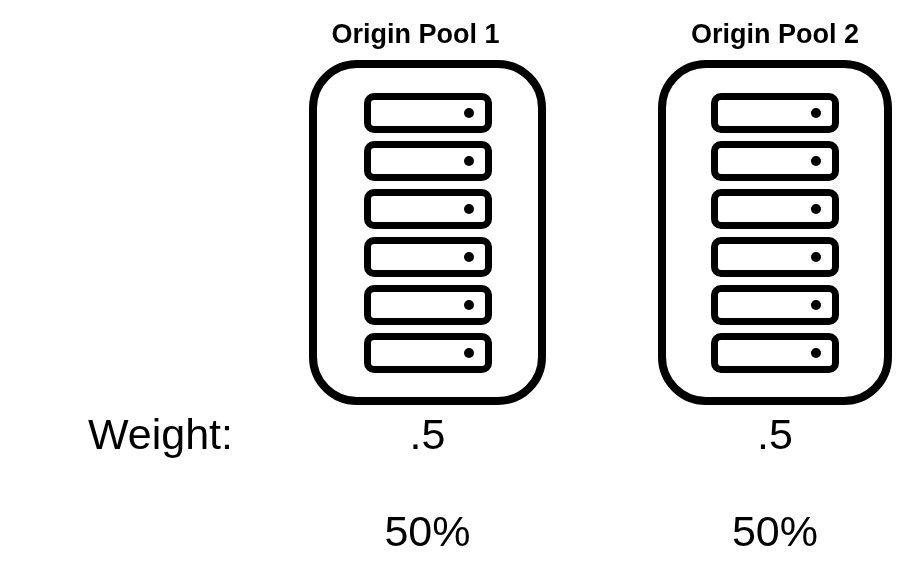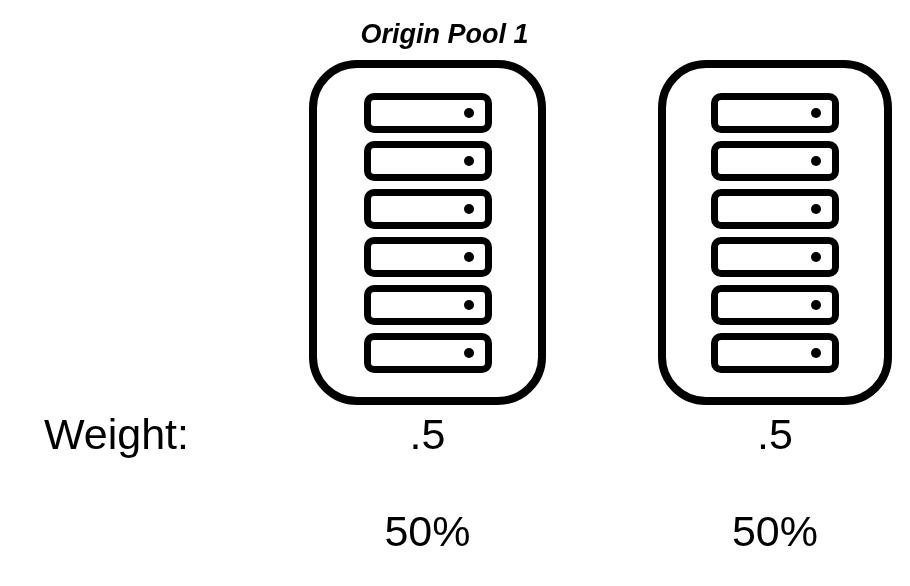--- a/index.html
+++ b/index.html
@@ -26,7 +26,7 @@
     letter-spacing: 0;
     white-space: nowrap;
   }
-  .pool-title.p1 { left: 326px; width: 237px; font-style: italic; }
+  .pool-title.p1 { left: 297px; width: 237px; }
   .pool-title.p2 { left: 658px; width: 234px; }
 
   .pool-box {

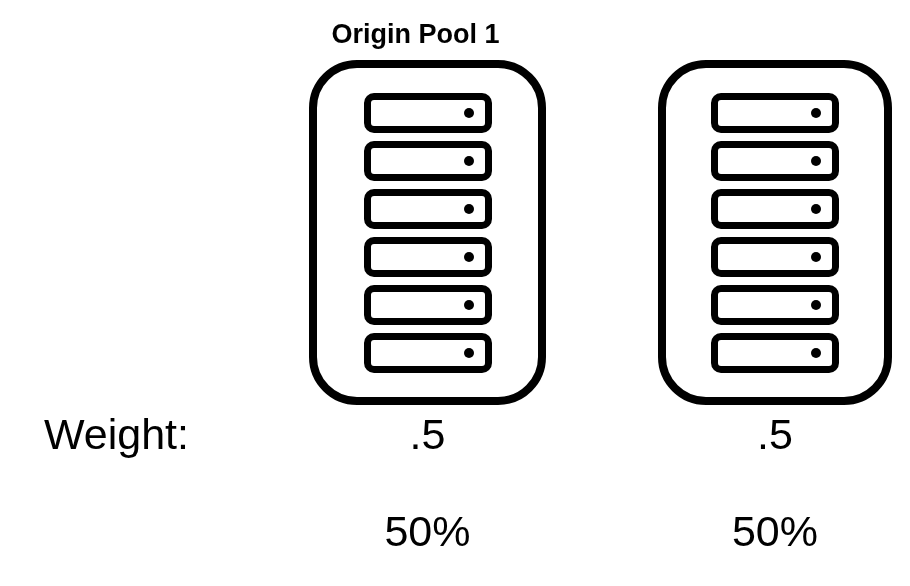--- a/index.html
+++ b/index.html
@@ -88,6 +88,7 @@
 
   <div class="pool-title p1">Origin Pool 1</div>
 
+  <div class="pool-title p2">Origin Pool 2</div>
 
   <div class="pool-box p1">
     <div class="rack">

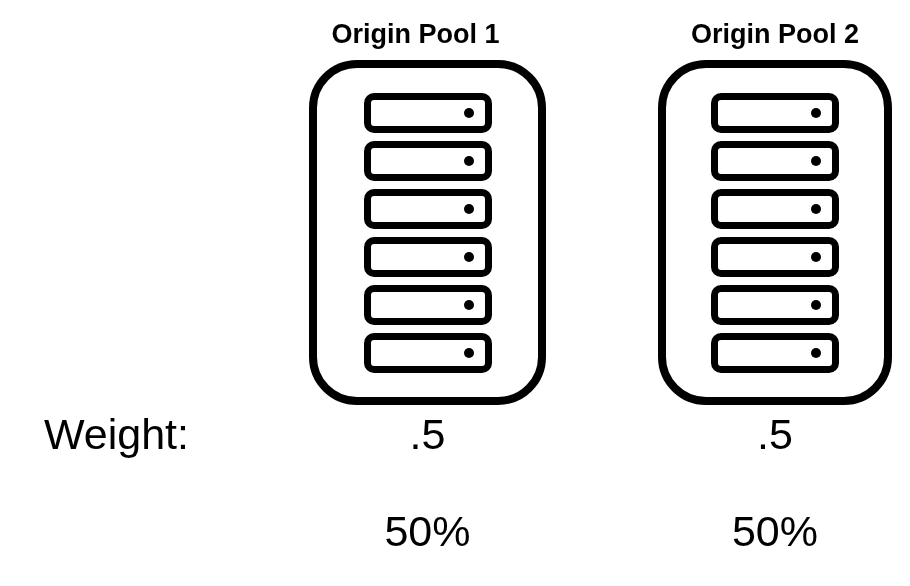--- a/index.html
+++ b/index.html
@@ -78,7 +78,7 @@
   .row-label { left: 0; width: 233px; text-align: right; }
   .col1 { left: 309px; width: 237px; text-align: center; }
   .col2 { left: 658px; width: 234px; text-align: center; }
-  .row-weight { top: 413px; text-align: center; }
+  .row-weight { top: 413px; }
   .row-prob { top: 510px; }
 </style>
 </head>

